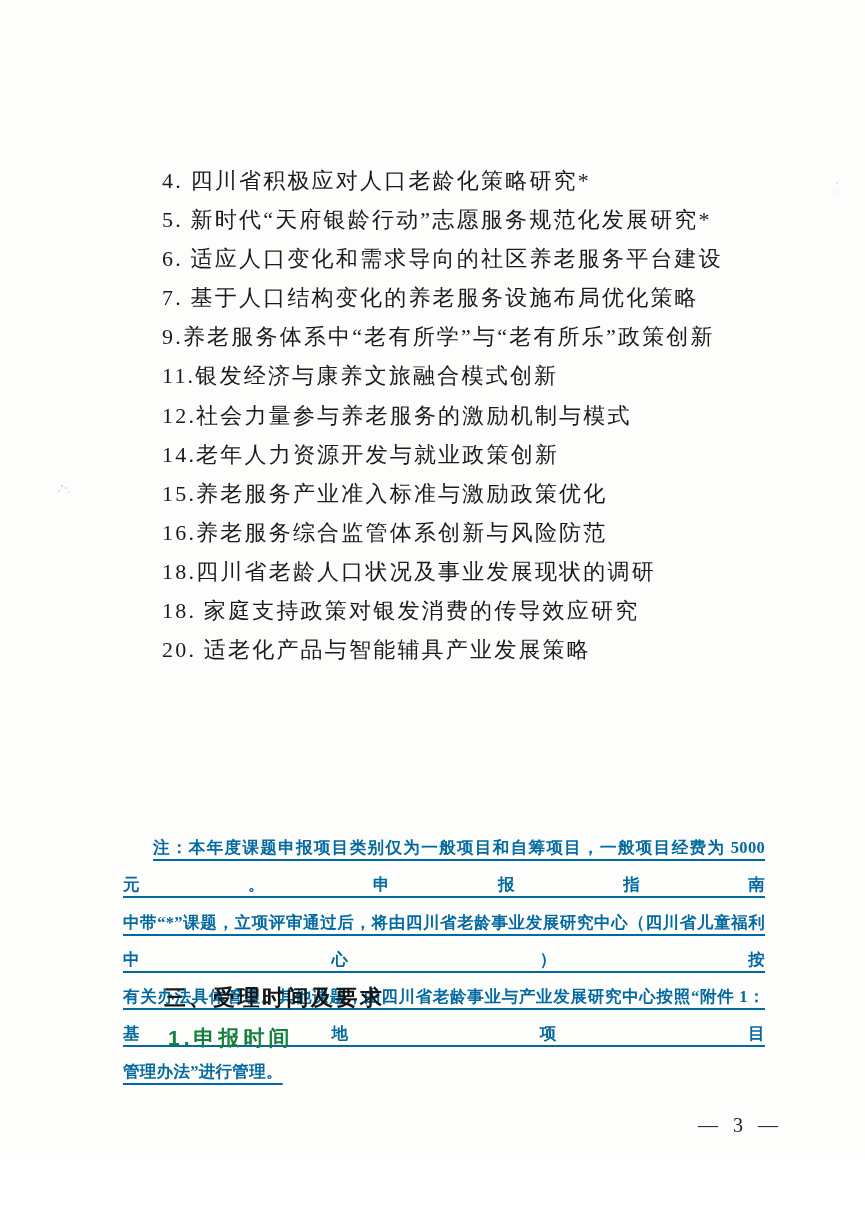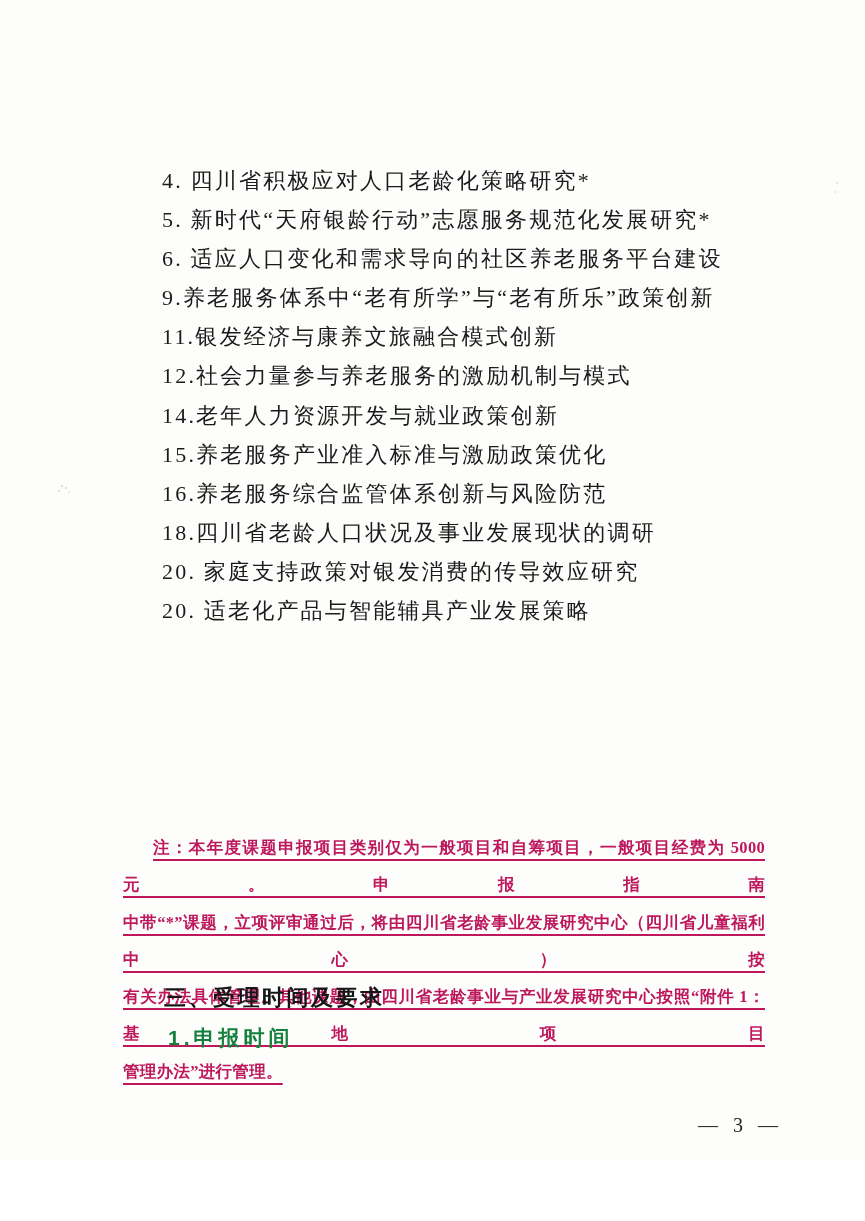--- a/index.html
+++ b/index.html
@@ -120,6 +120,7 @@
     <div class="topic-line">4. 四川省积极应对人口老龄化策略研究*</div>
     <div class="topic-line">5. 新时代“天府银龄行动”志愿服务规范化发展研究*</div>
     <div class="topic-line">6. 适应人口变化和需求导向的社区养老服务平台建设</div>
+    <div class="topic-line">7. 基于人口结构变化的养老服务设施布局优化策略</div>
     <div class="topic-line">9.养老服务体系中“老有所学”与“老有所乐”政策创新</div>
     <div class="topic-line">11.银发经济与康养文旅融合模式创新</div>
     <div class="topic-line">12.社会力量参与养老服务的激励机制与模式</div>

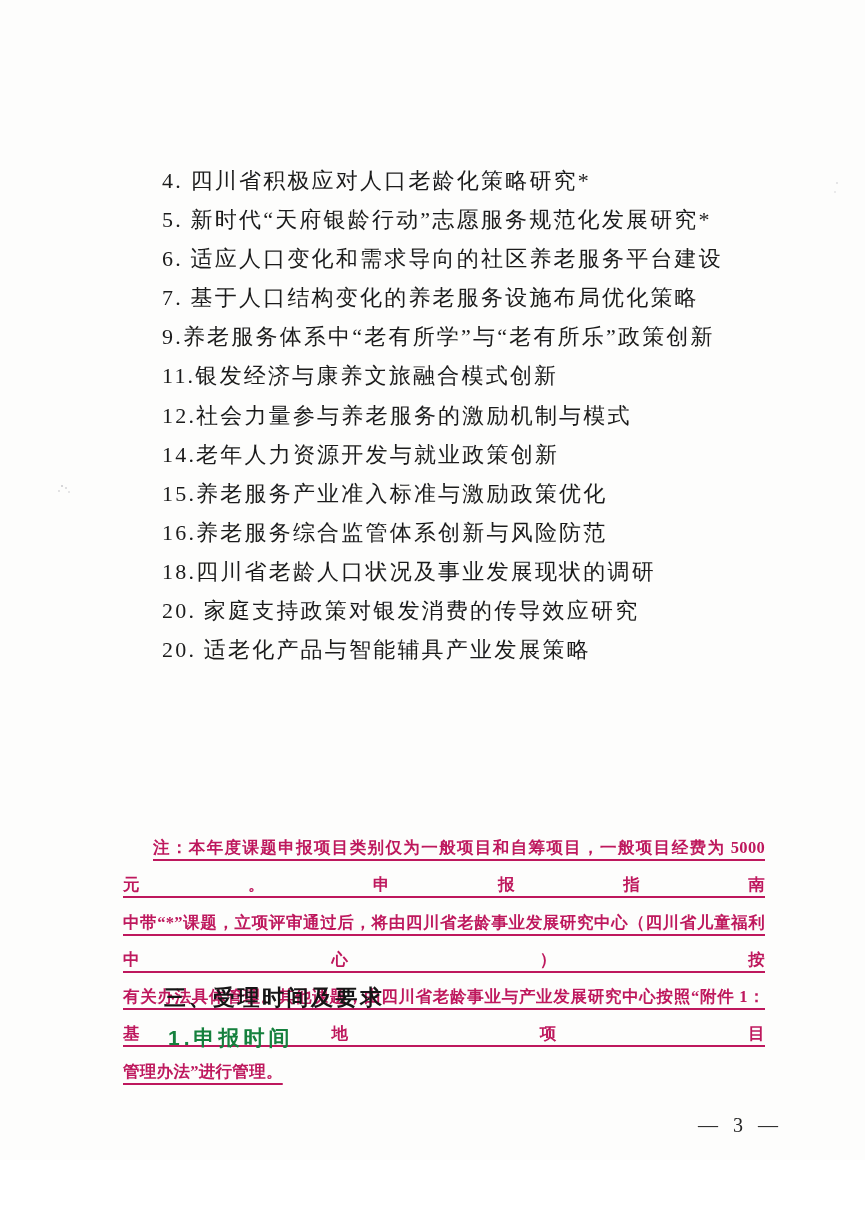--- a/index.html
+++ b/index.html
@@ -128,7 +128,7 @@
     <div class="topic-line">15.养老服务产业准入标准与激励政策优化</div>
     <div class="topic-line">16.养老服务综合监管体系创新与风险防范</div>
     <div class="topic-line">18.四川省老龄人口状况及事业发展现状的调研</div>
-    <div class="topic-line">20. 家庭支持政策对银发消费的传导效应研究</div>
+    <div class="topic-line">18. 家庭支持政策对银发消费的传导效应研究</div>
     <div class="topic-line">20. 适老化产品与智能辅具产业发展策略</div>
   </div>
 

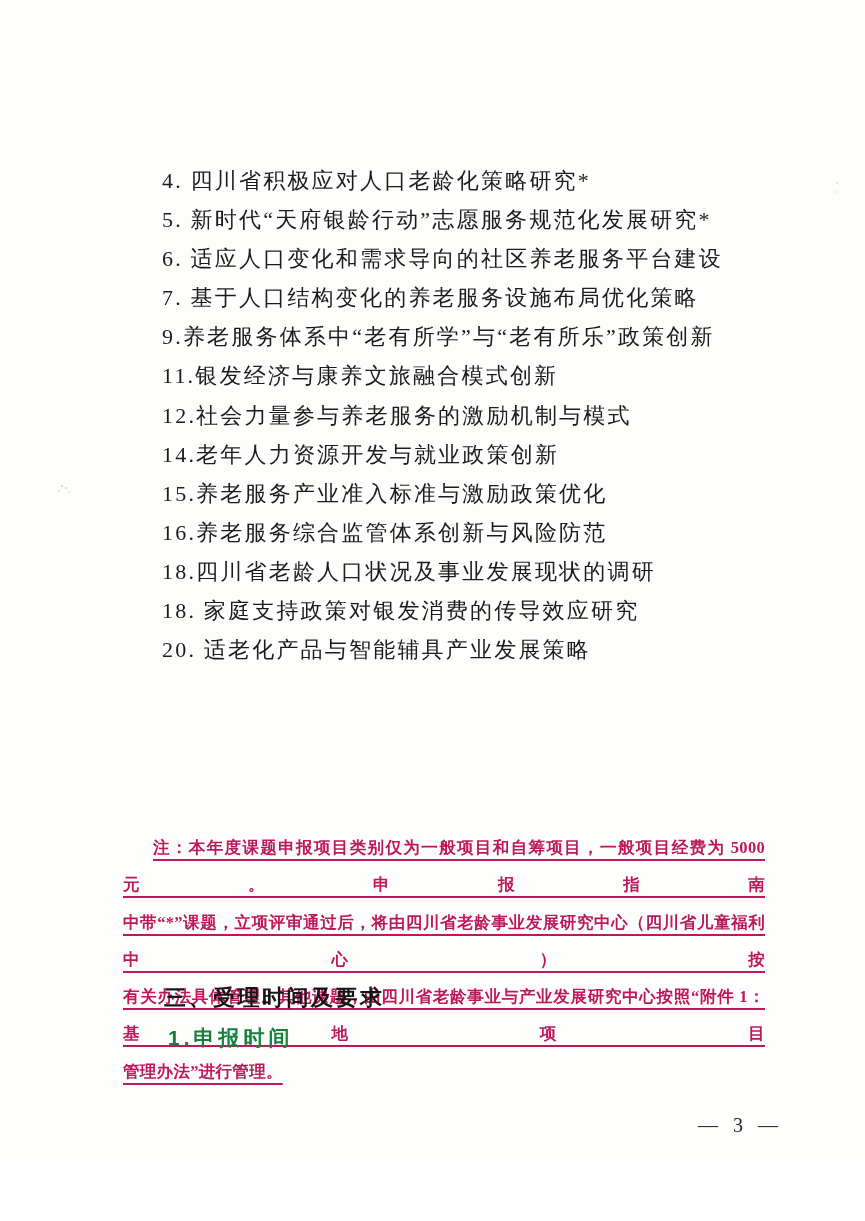--- a/index.html
+++ b/index.html
@@ -38,7 +38,7 @@
     top: 829px;
     width: 642px;
     font-weight: 700;
-    color: #be185d;
+    color: #0369a1;
   }
   .note-line {
     font-size: 16.5px;

